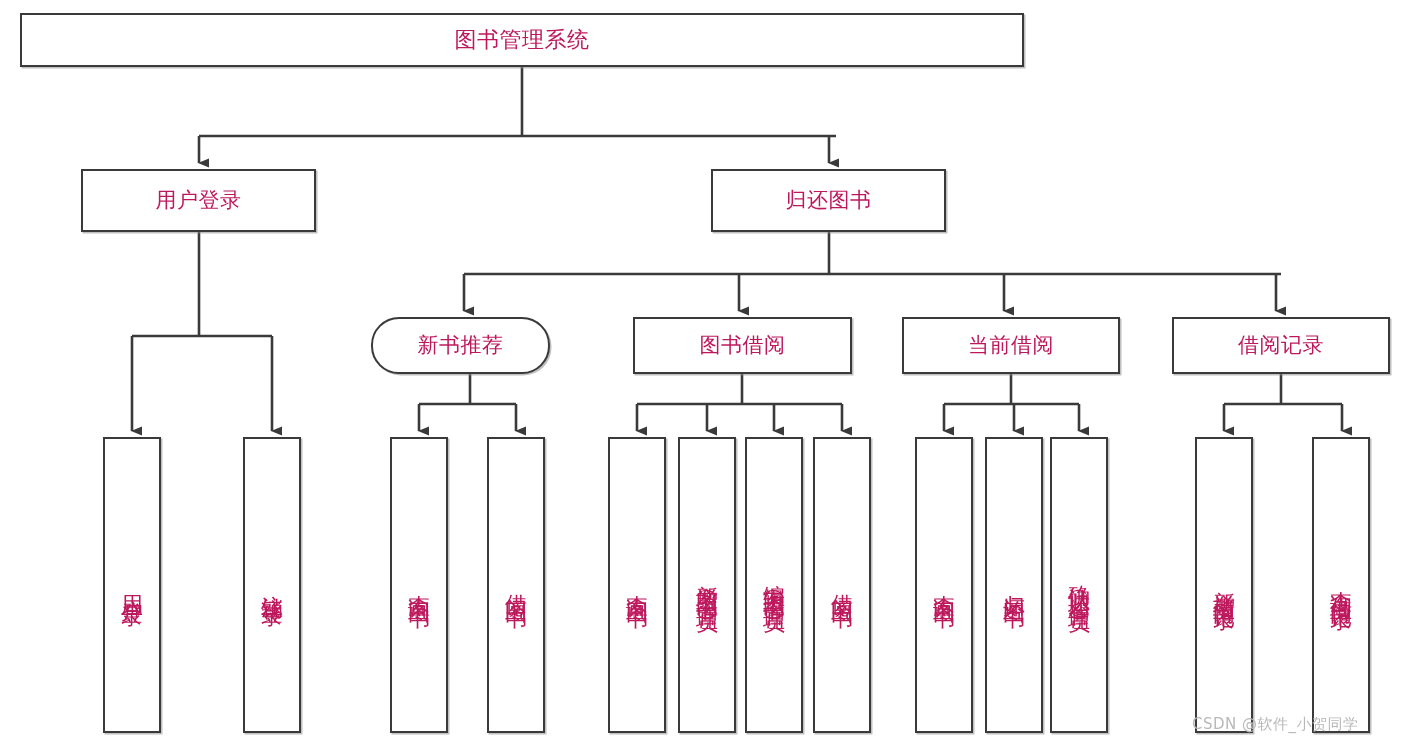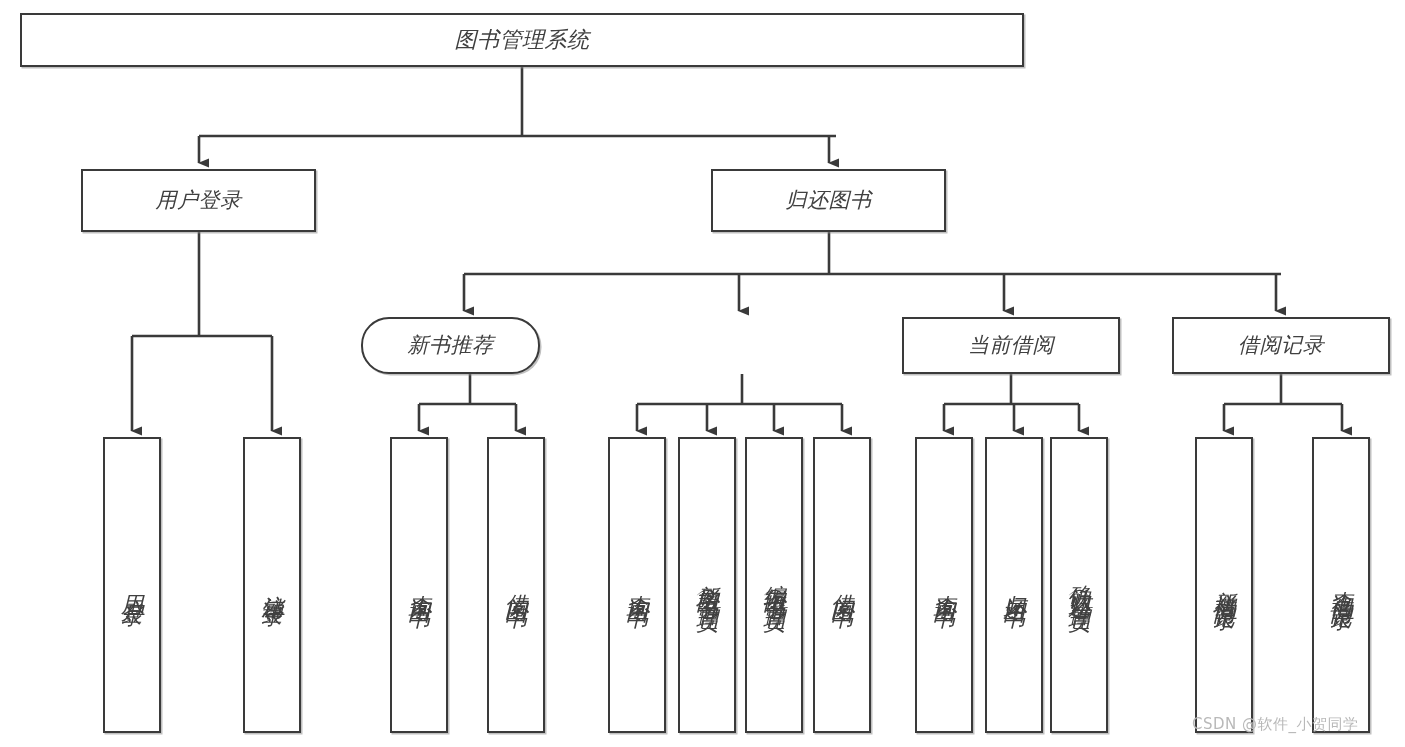--- a/index.html
+++ b/index.html
@@ -36,12 +36,11 @@
     box-shadow: 1.5px 1.5px 0 rgba(140,140,140,0.55);
   }
   .node .label {
-    color: #404040;
+    color: #be185d;
     font-size: 21px;
     line-height: 1.18;
     letter-spacing: 0.5px;
     white-space: nowrap;
-    font-style: italic;
   }
   .node.vert .label {
     writing-mode: vertical-rl;

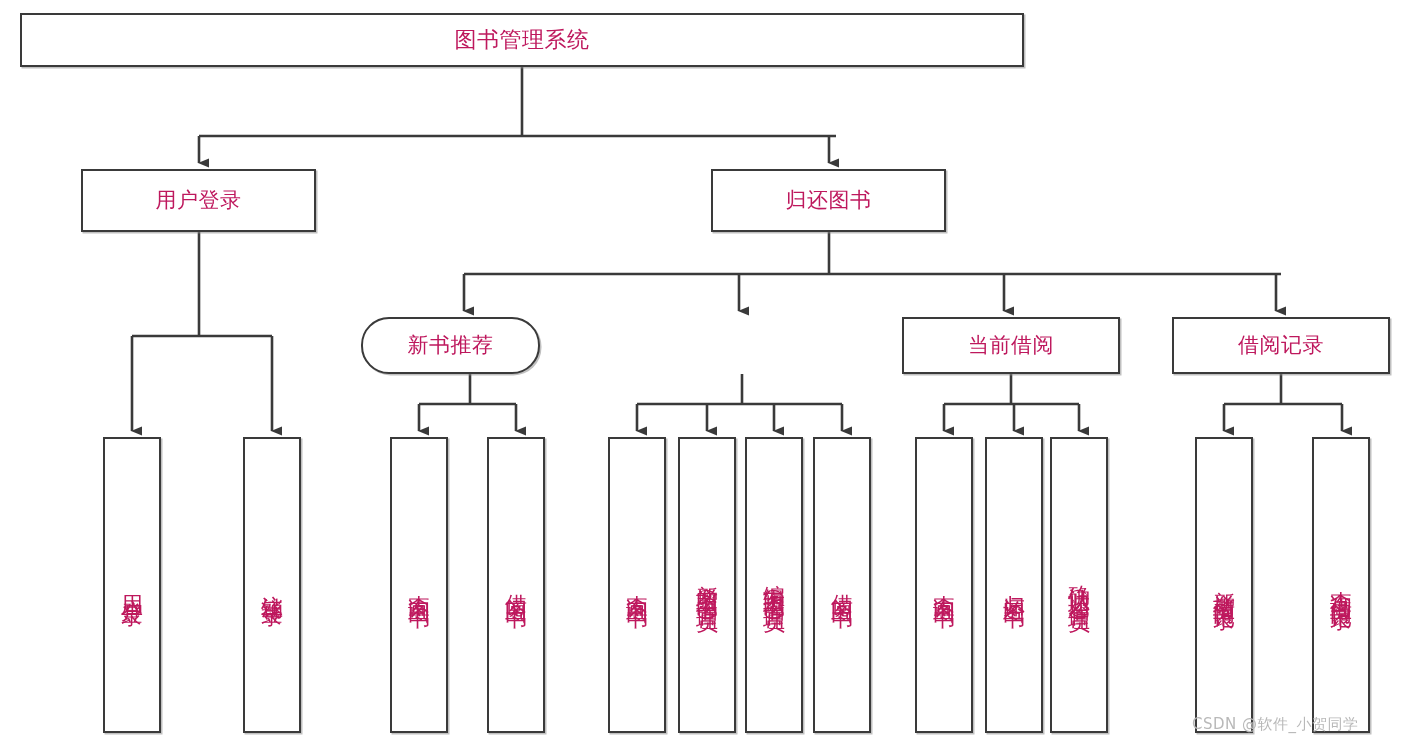--- a/index.html
+++ b/index.html
@@ -126,7 +126,7 @@
     <span class="label">归还图书</span>
   </div>
 
-  <div class="node" style="left:361px; top:317px; width:179px; height:57px;border-radius:28px;">
+  <div class="node" style="left:371px; top:317px; width:179px; height:57px;border-radius:28px;">
     <span class="label">新书推荐</span>
   </div>
   <div class="node" style="left:902px; top:317px; width:218px; height:57px;">

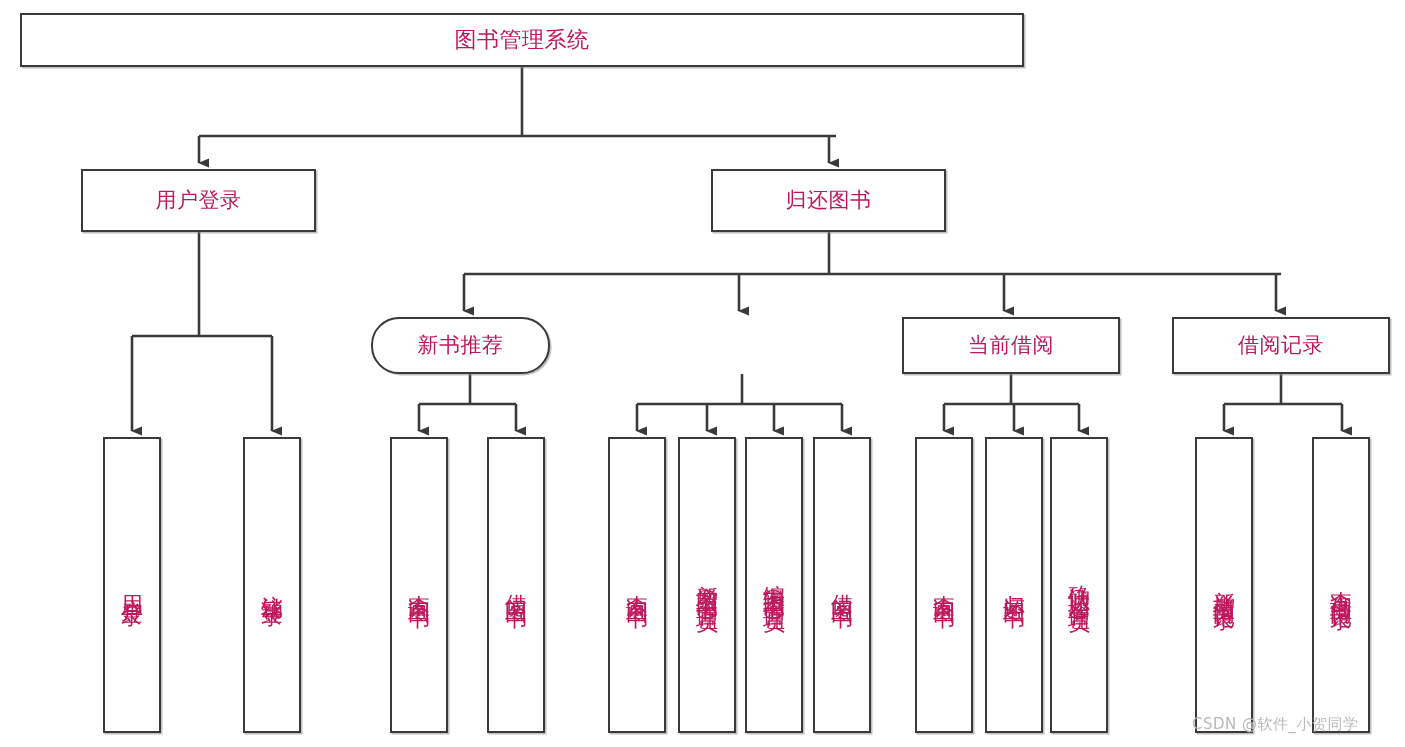--- a/index.html
+++ b/index.html
@@ -129,6 +129,9 @@
   <div class="node" style="left:371px; top:317px; width:179px; height:57px;border-radius:28px;">
     <span class="label">新书推荐</span>
   </div>
+  <div class="node" style="left:633px; top:317px; width:219px; height:57px;">
+    <span class="label">图书借阅</span>
+  </div>
   <div class="node" style="left:902px; top:317px; width:218px; height:57px;">
     <span class="label">当前借阅</span>
   </div>

